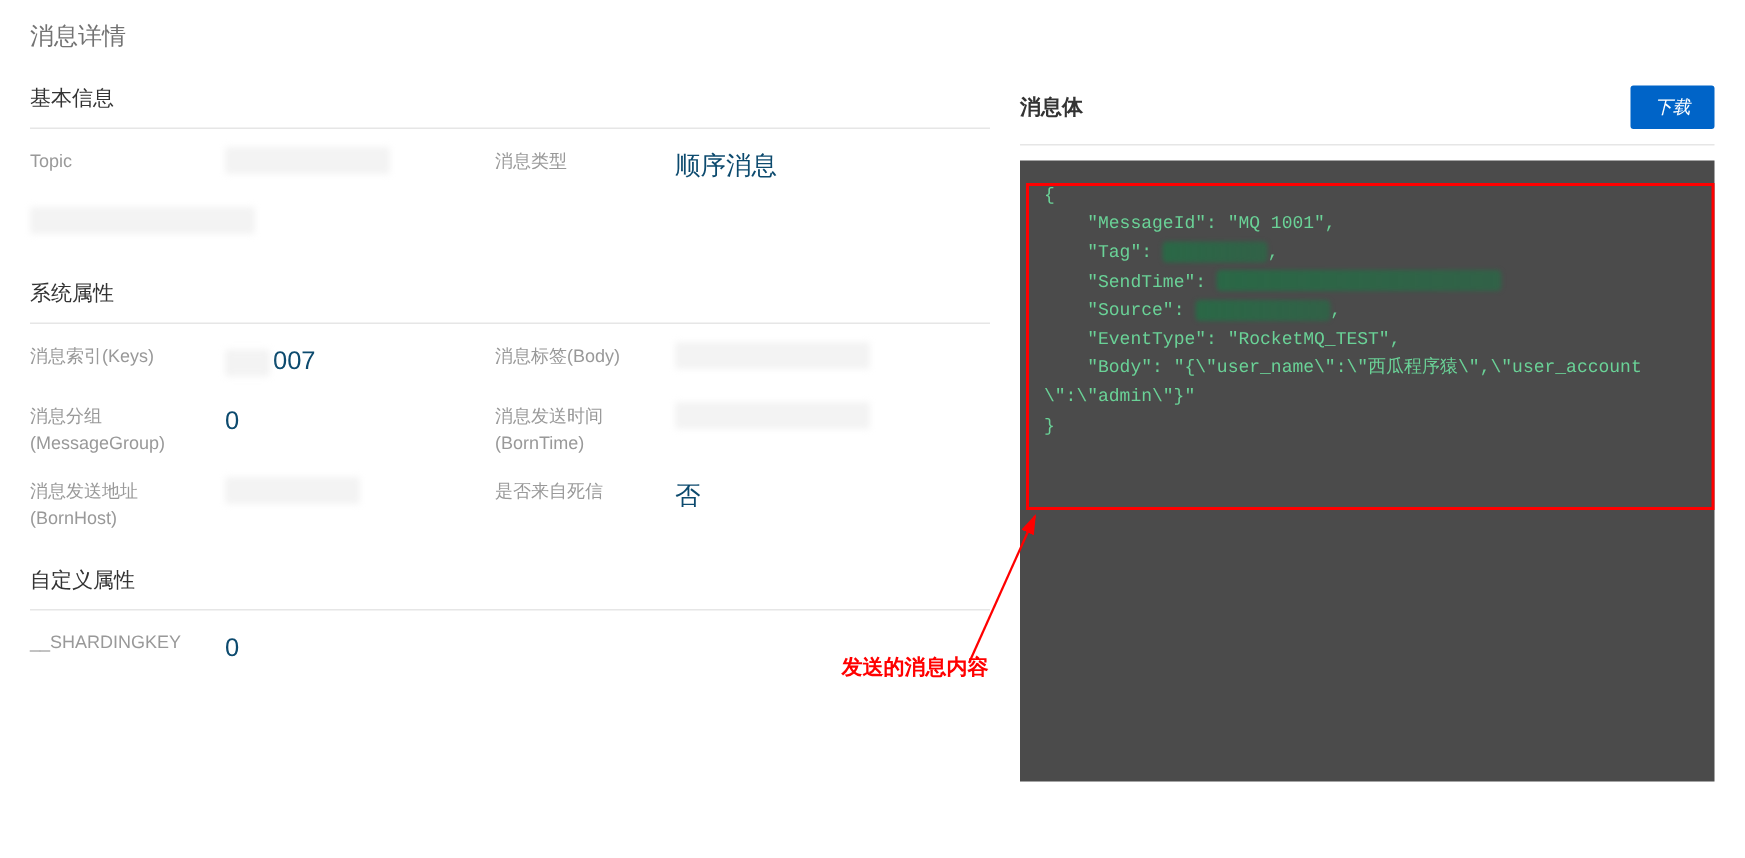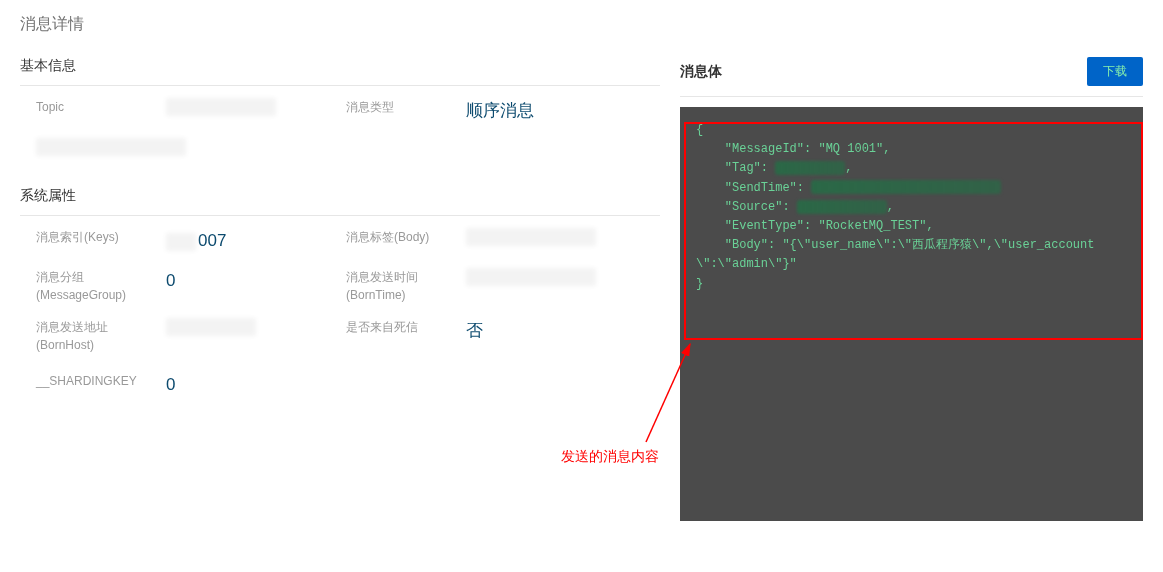--- a/index.html
+++ b/index.html
@@ -83,12 +83,13 @@
     }
     .download-btn {
       background: #0064c8;
-      color: #86efac;
+      color: #ffffff;
       border: none;
       padding: 6px 16px;
       font-size: 12px;
       cursor: pointer;
       border-radius: 2px;
+      font-style: italic;
     }
     .code-panel {
       background: #4b4b4b;

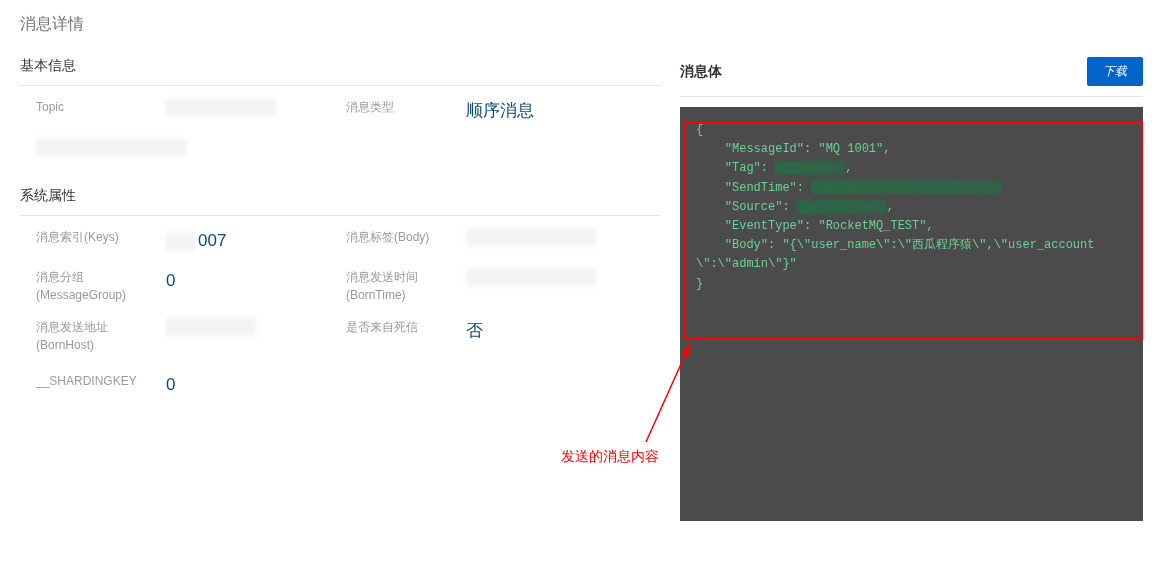--- a/index.html
+++ b/index.html
@@ -48,7 +48,6 @@
       grid-template-columns: 130px 180px 120px 180px;
       row-gap: 14px;
       margin-bottom: 18px;
-      margin-left: 16px;
     }
     .info-label {
       color: #999;

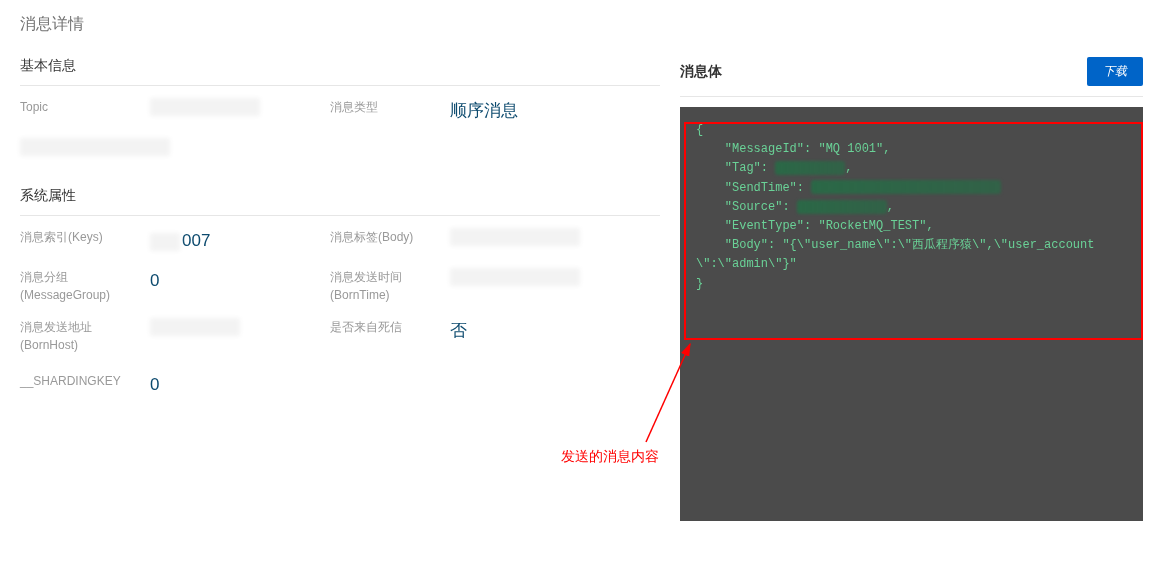--- a/index.html
+++ b/index.html
@@ -176,6 +176,7 @@
       <div class="info-value">否</div>
     </div>
 
+    <div class="section-title">自定义属性</div>
     <div class="info-grid">
       <div class="info-label">__SHARDINGKEY</div>
       <div class="info-value">0</div>

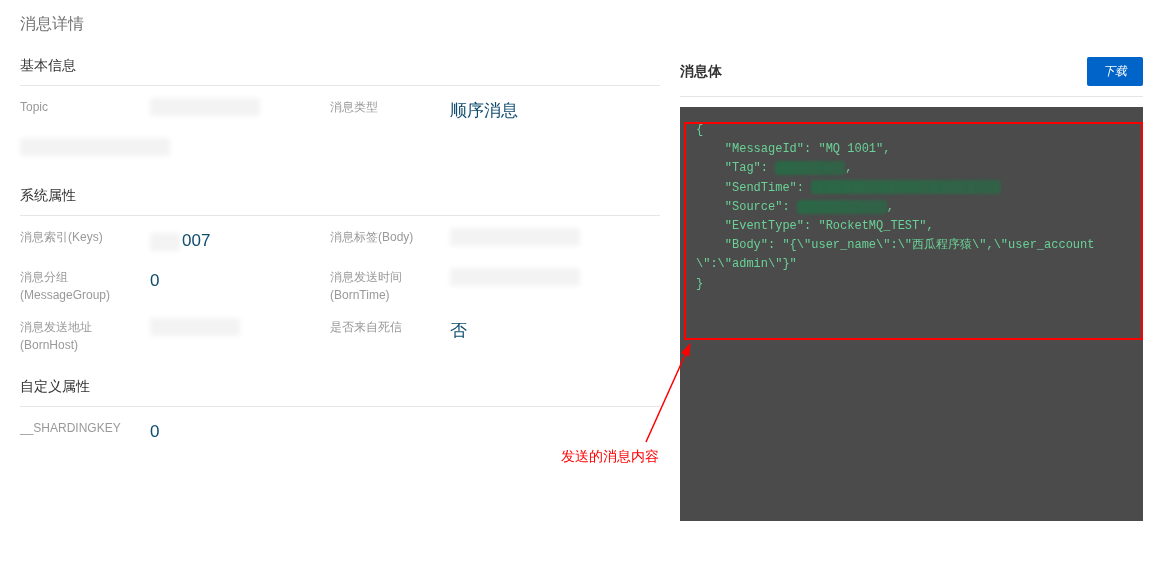--- a/index.html
+++ b/index.html
@@ -212,7 +212,7 @@
     </defs>
   <line x1="8" y1="104" x2="52" y2="6" stroke="#f00" stroke-width="1.5" marker-end="url(#ah)"></line>
 </svg>
-<div class="annotation-text" style="left:561px; top:448px;">发送的消息内容</div>
+<div class="annotation-text" style="left:561px; top:436px;font-weight:bold;">发送的消息内容</div>
 
 <div class="watermark">@51CTO博客</div>
 

